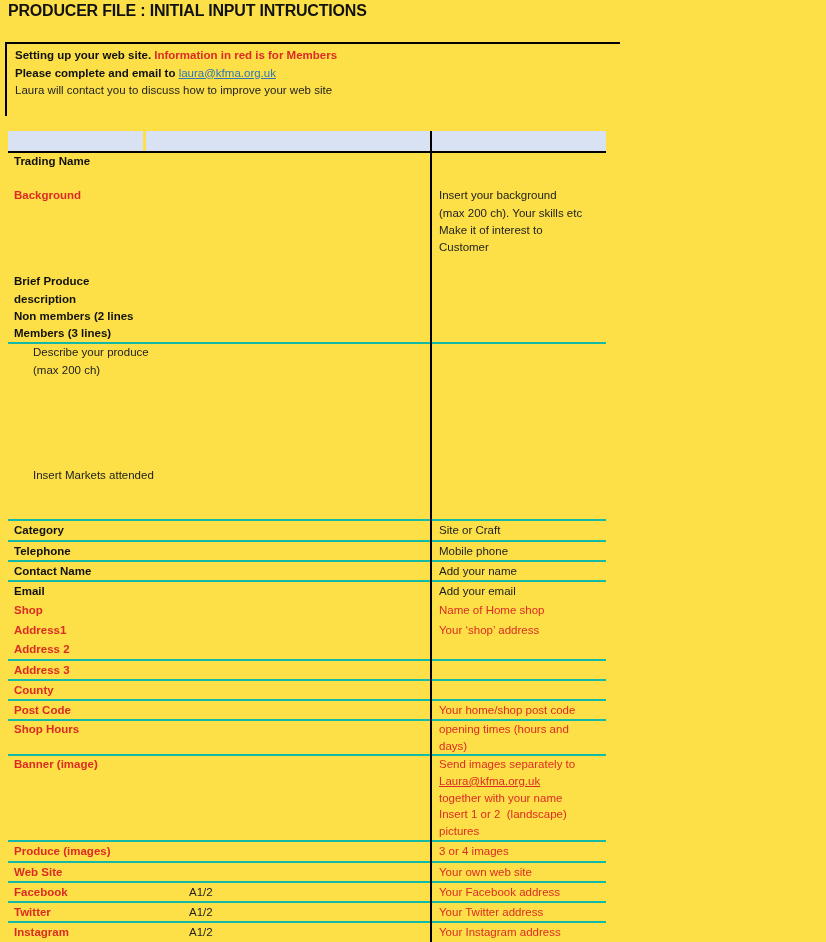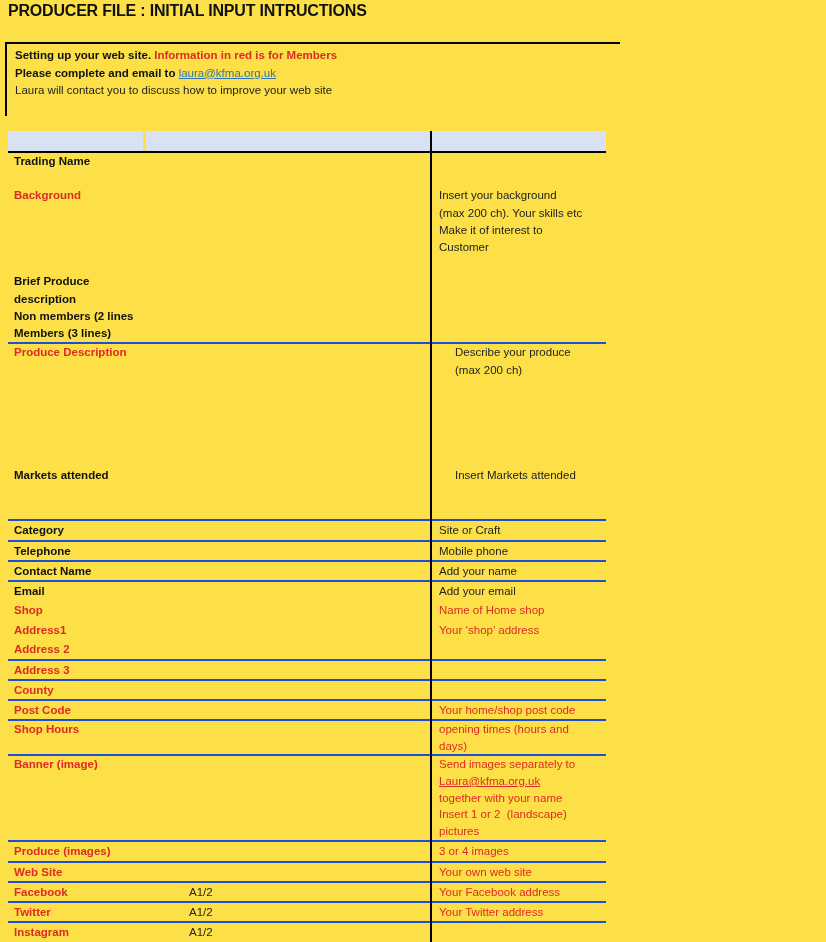--- a/index.html
+++ b/index.html
@@ -38,7 +38,7 @@
   .vline{position:absolute;left:422px;top:0;width:2px;height:811px;background:#000;}
 
   .row{display:flex;overflow:hidden;}
-  .row.bb{border-bottom:2px solid #1d4ed8;}
+  .row.bb{border-bottom:2px solid #14b8a6;}
   .cell-left{width:422px;box-sizing:border-box;padding-left:6px;position:relative;}
   .cell-right{flex:1;box-sizing:border-box;padding-left:9px;}
   .line{white-space:pre;}

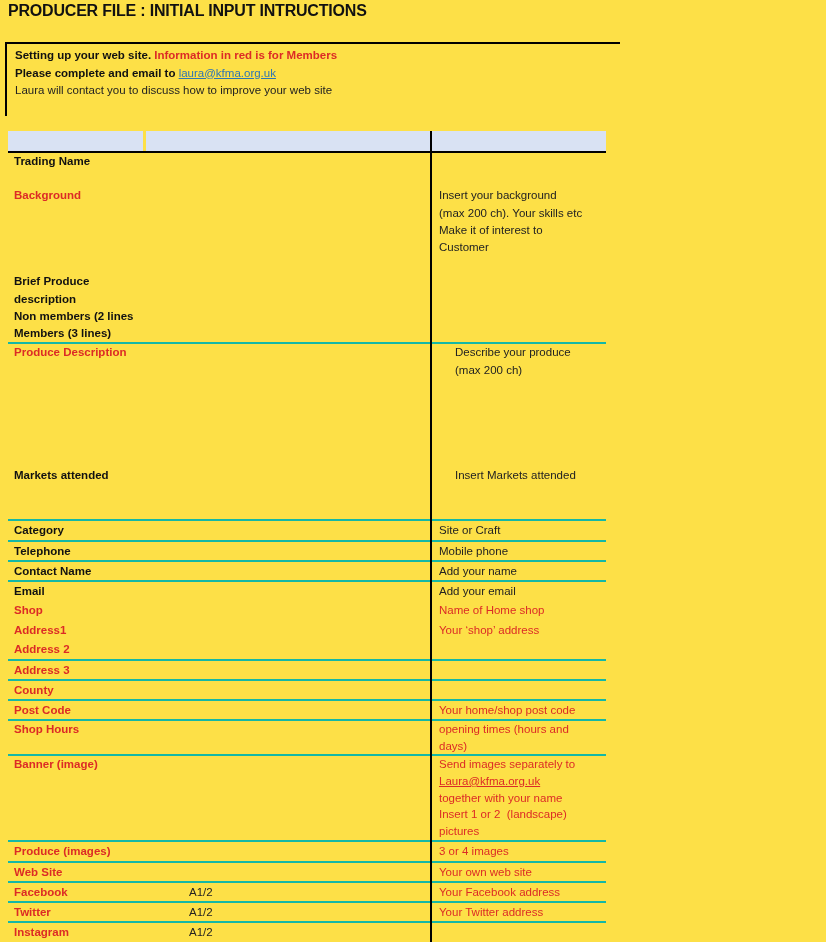--- a/index.html
+++ b/index.html
@@ -87,16 +87,6 @@
           </div>
         </div>
         <div class="row bb" style="height: 175px;">
-          <div class="cell-left" style="line-height: 17.5px;">
-            <div class="line s-rb">Produce Description</div>
-            <div class="line">&nbsp;</div>
-            <div class="line">&nbsp;</div>
-            <div class="line">&nbsp;</div>
-            <div class="line">&nbsp;</div>
-            <div class="line">&nbsp;</div>
-            <div class="line">&nbsp;</div>
-            <div class="line s-b">Markets attended</div>
-          </div>
           <div class="cell-right" style="line-height: 17.5px; margin-left: 16px;">
             <div class="line s-k">Describe your produce</div>
             <div class="line s-k">(max 200 ch)</div>

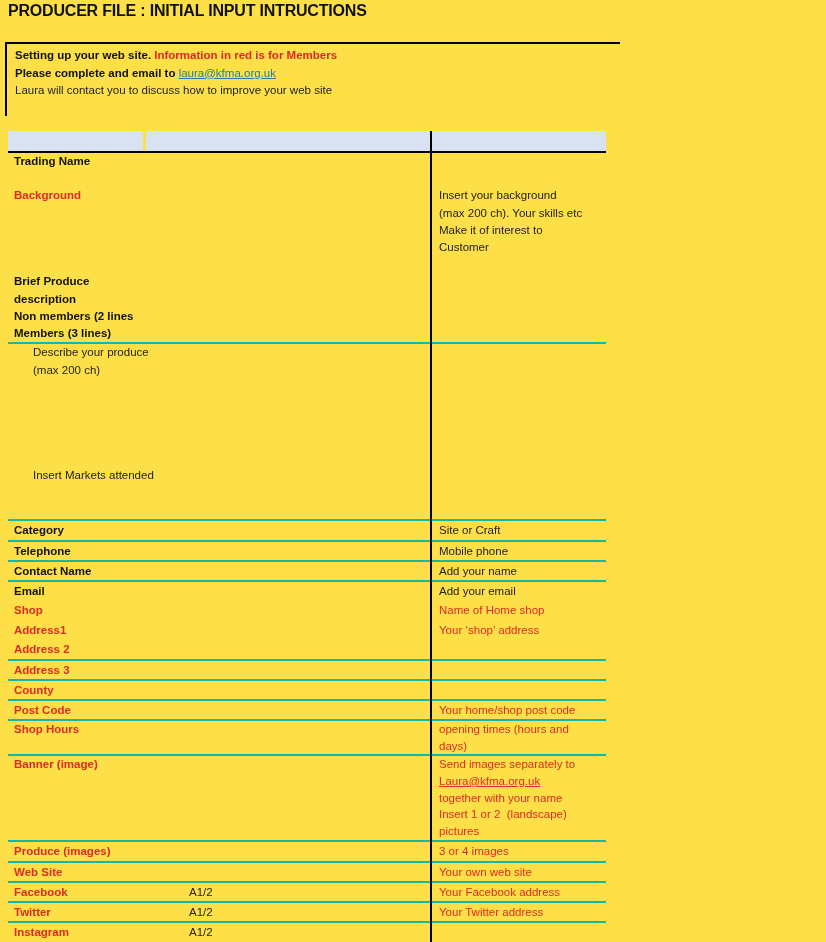--- a/index.html
+++ b/index.html
@@ -215,7 +215,7 @@
             <div class="line s-r">Your Twitter address</div>
           </div>
         </div>
-        <div class="row" style="height: 17px; flex-direction: column;">
+        <div class="row" style="height: 17px;">
           <div class="cell-left" style="line-height: 19px;">
             <div class="line s-rb">Instagram</div>
             <span class="mid">A1/2</span>

